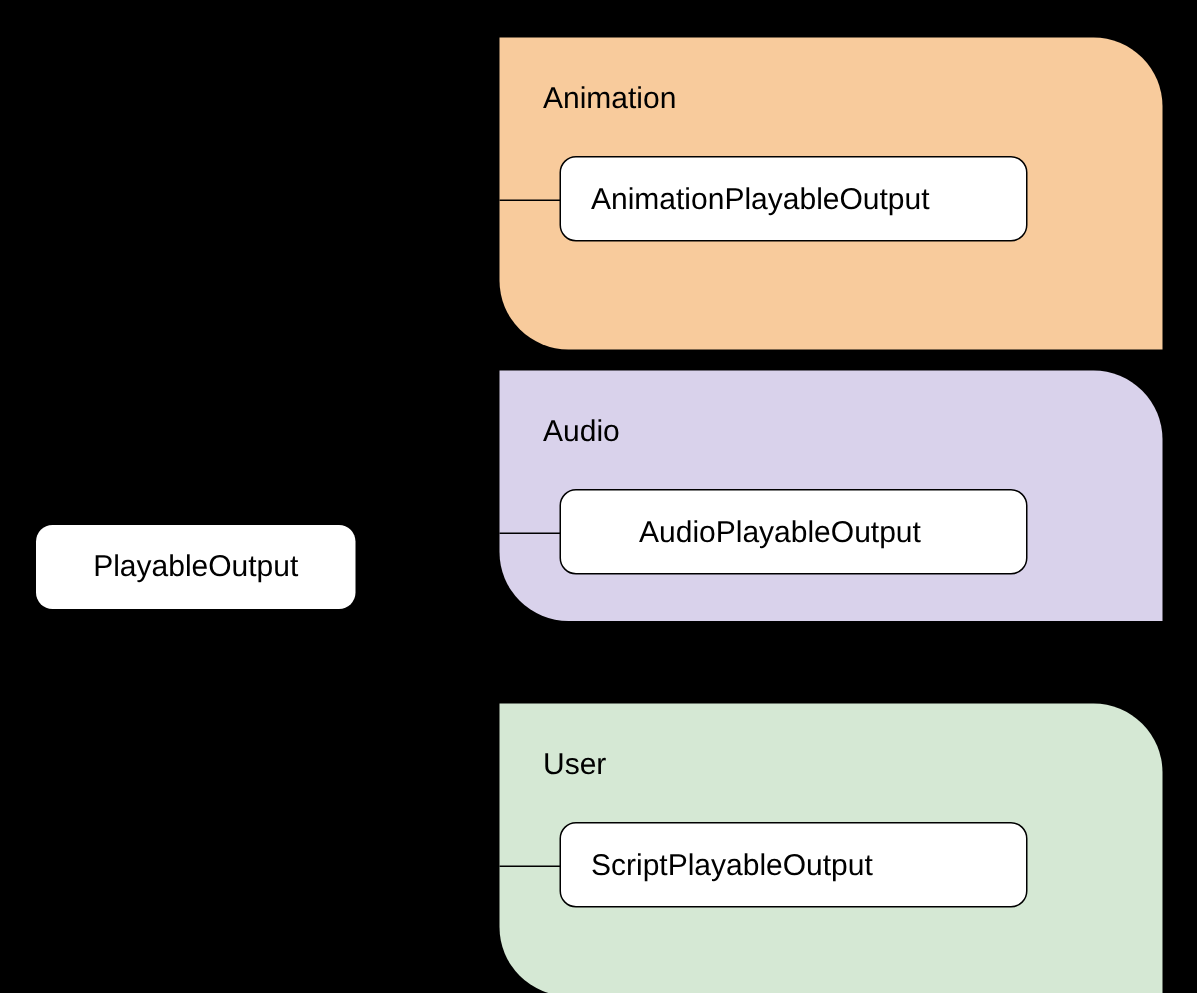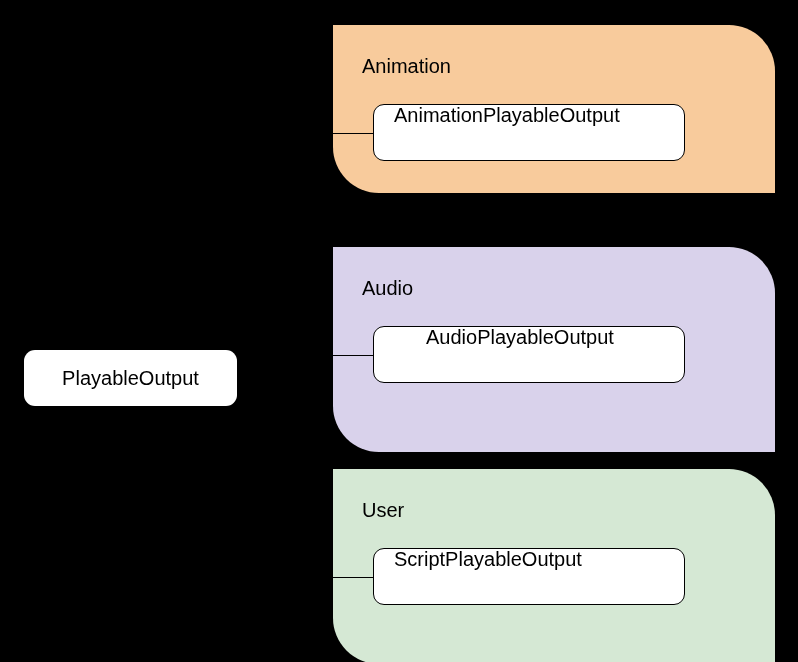--- a/index.html
+++ b/index.html
@@ -92,7 +92,7 @@
   }
 
   
-  #group-animation { top: 25px;  height: 168px; background: #f8cb9c; }
+  #group-animation { top: 25px;  height: 208px; background: #f8cb9c; }
   #group-audio     { top: 247px; height: 205px; background: #d9d2eb; }
   #group-user      { top: 469px; height: 195px; background: #d5e8d4; }
 

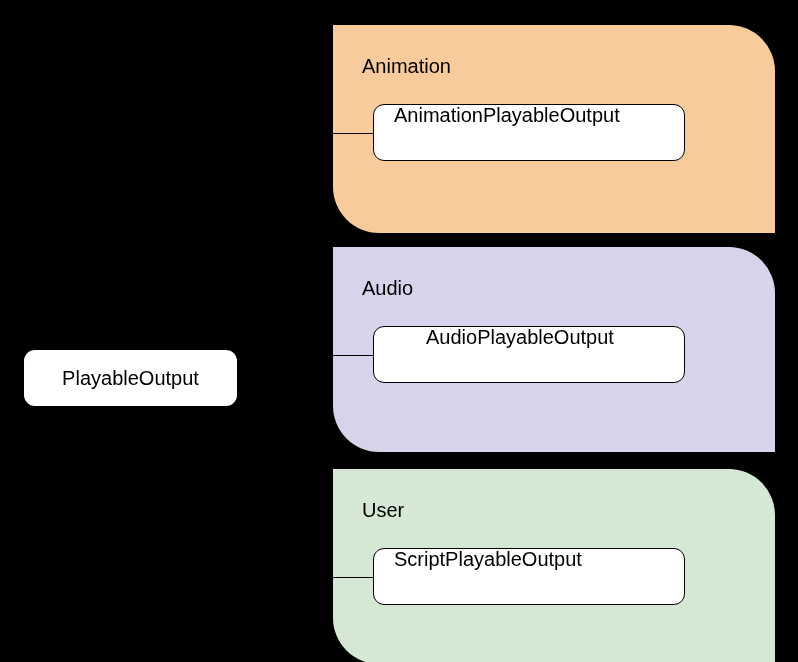--- a/index.html
+++ b/index.html
@@ -73,6 +73,7 @@
     border-radius: 11px;
     box-sizing: border-box;
     display: flex;
+    align-items: center;
   }
   .leaf-node .node-label {
     font-size: 20px;

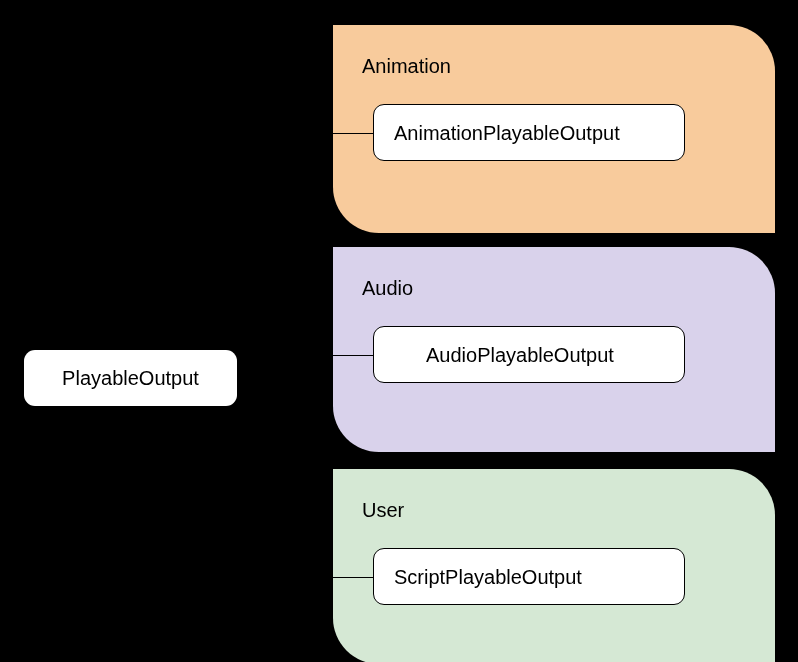--- a/index.html
+++ b/index.html
@@ -94,7 +94,7 @@
 
   
   #group-animation { top: 25px;  height: 208px; background: #f8cb9c; }
-  #group-audio     { top: 247px; height: 205px; background: #d9d2eb; }
+  #group-audio     { top: 247px; height: 167px; background: #d9d2eb; }
   #group-user      { top: 469px; height: 195px; background: #d5e8d4; }
 
   #group-animation .leaf-node { top: 79px; }

